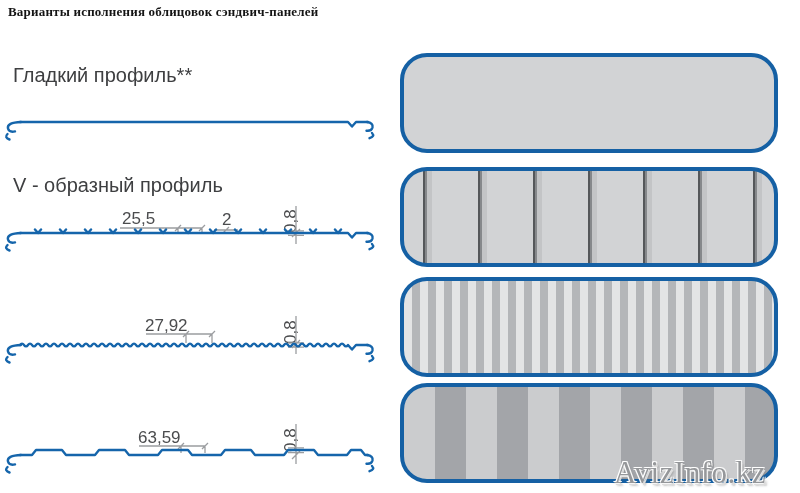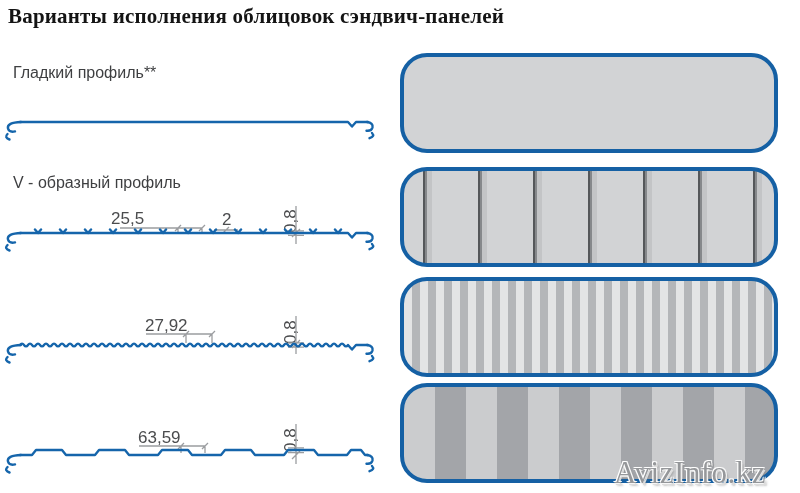--- a/index.html
+++ b/index.html
@@ -9,7 +9,7 @@
   }
   .title {
     position:absolute; left:8px; top:4px; margin:0;
-    font-family:"Liberation Serif", serif; font-weight:bold; font-size:21px;
+    font-family:"Liberation Serif", serif; font-weight:bold; font-size:13px;
     color:#141414; letter-spacing:0.2px;
   }
   .row-label {

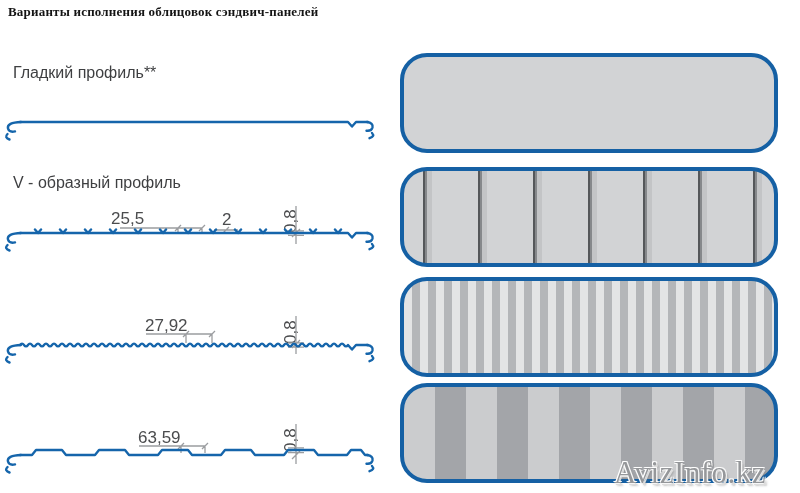--- a/index.html
+++ b/index.html
@@ -13,7 +13,7 @@
     color:#141414; letter-spacing:0.2px;
   }
   .row-label {
-    position:absolute; left:13px; font-size:16px; color:var(--label-color,#3e3f41);
+    position:absolute; left:13px; font-size:20px; color:var(--label-color,#3e3f41);
     white-space:nowrap;
   }
   .dim {

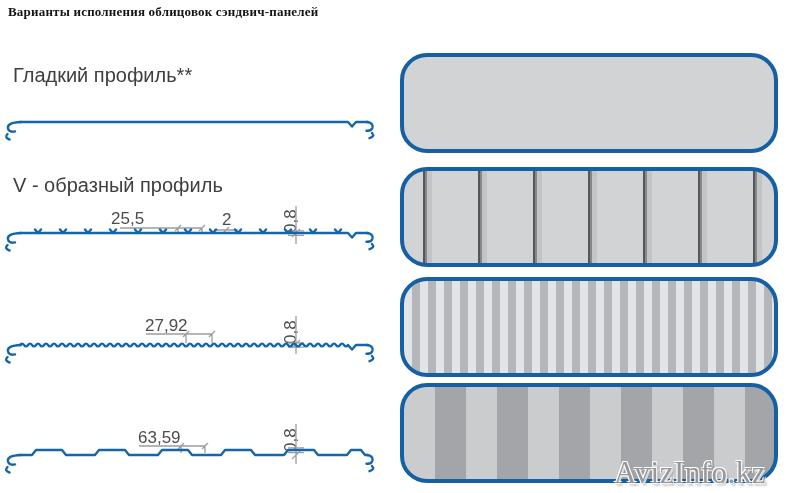--- a/index.html
+++ b/index.html
@@ -72,7 +72,7 @@
   <div class="panel" style="top:53px"></div>
 
   <div class="row-label" style="top:174px">V - образный профиль</div>
-  <span class="dim" style="left:111px; top:209px">25,5</span>
+  <span class="dim" style="left:122px; top:209px">25,5</span>
   <span class="dim" style="left:222px; top:210px">2</span>
   <span class="dim dim-v" style="left:281px; top:233px">0,8</span>
   <svg class="profile-svg" style="top:202px" width="392" height="50" viewBox="0 0 392 50">

